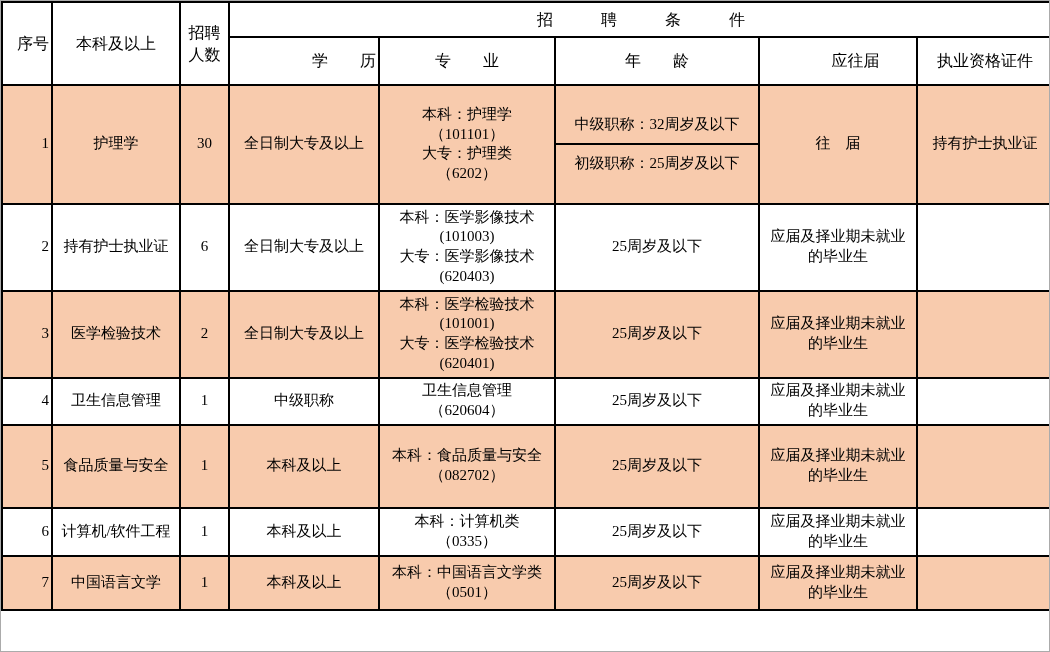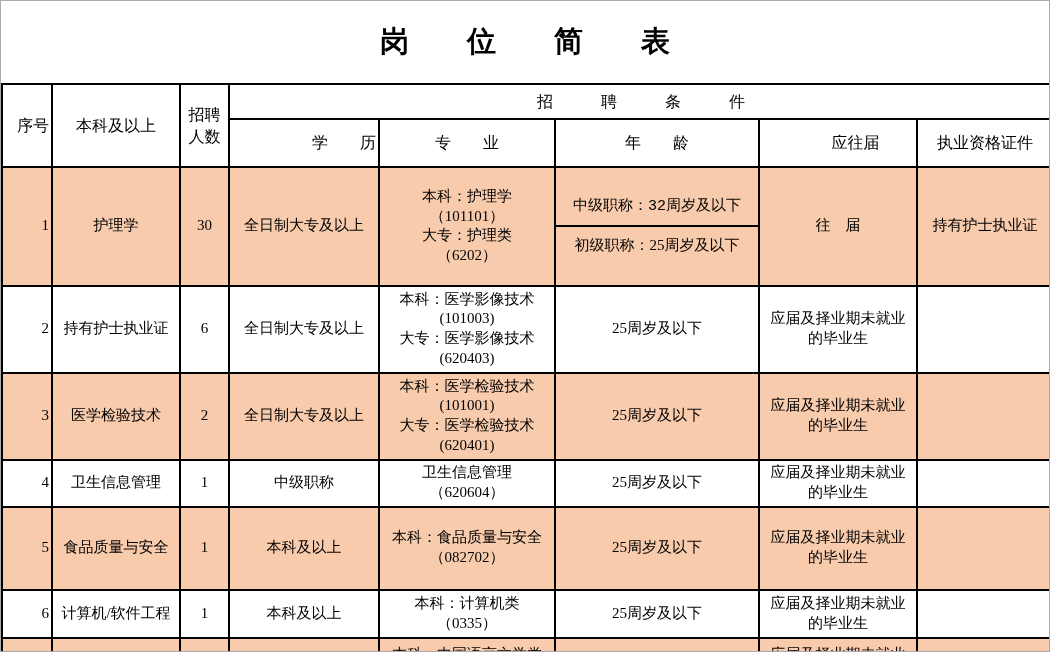--- a/index.html
+++ b/index.html
@@ -30,9 +30,6 @@
 
 <div class="screen">
 
-  <div class="title-area">
-    <span class="title-text">岗　　位　　简　　表</span>
-  </div>
 
   <table class="jobs">
     <colgroup>

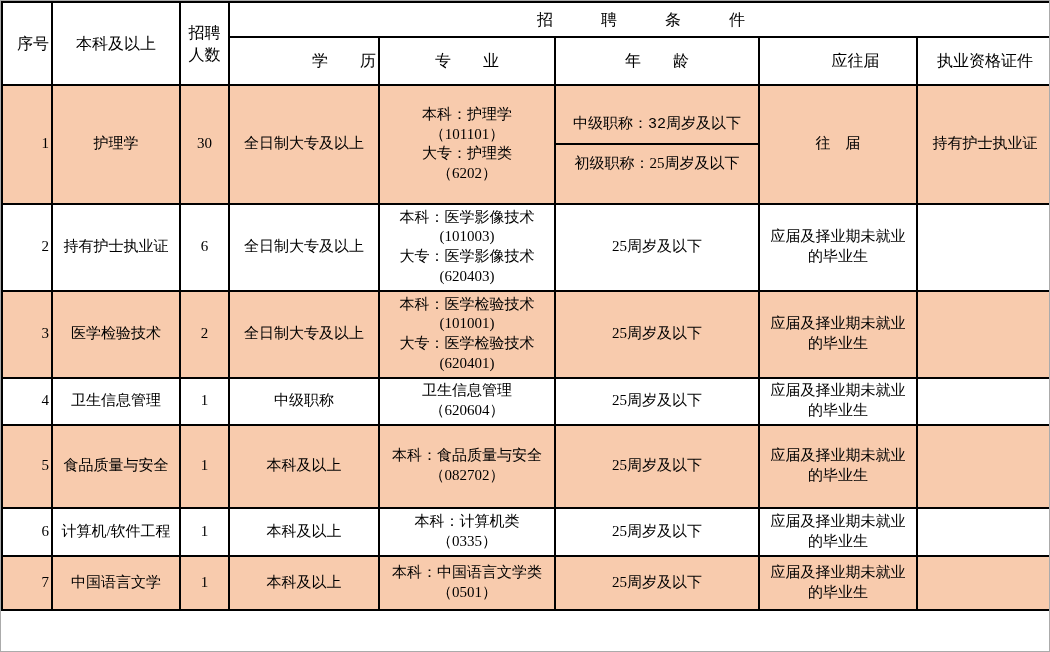--- a/index.html
+++ b/index.html
@@ -23,7 +23,7 @@
   td.age-split { padding:0; }
   .age-wrap { display:flex; flex-direction:column; width:100%; height:77px; }
   .age-half { flex:1; display:flex; align-items:center; justify-content:center; white-space:pre-line; }
-  .age-top { border-bottom:2px solid #000;font-family:Liberation Mono, monospace; }
+  .age-top { border-bottom:2px solid #000; }
 </style>
 </head>
 <body>

